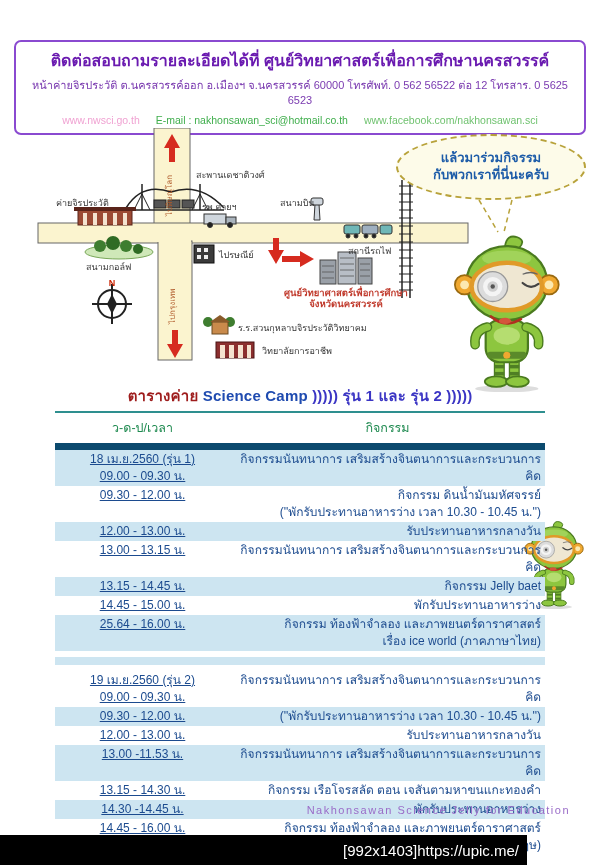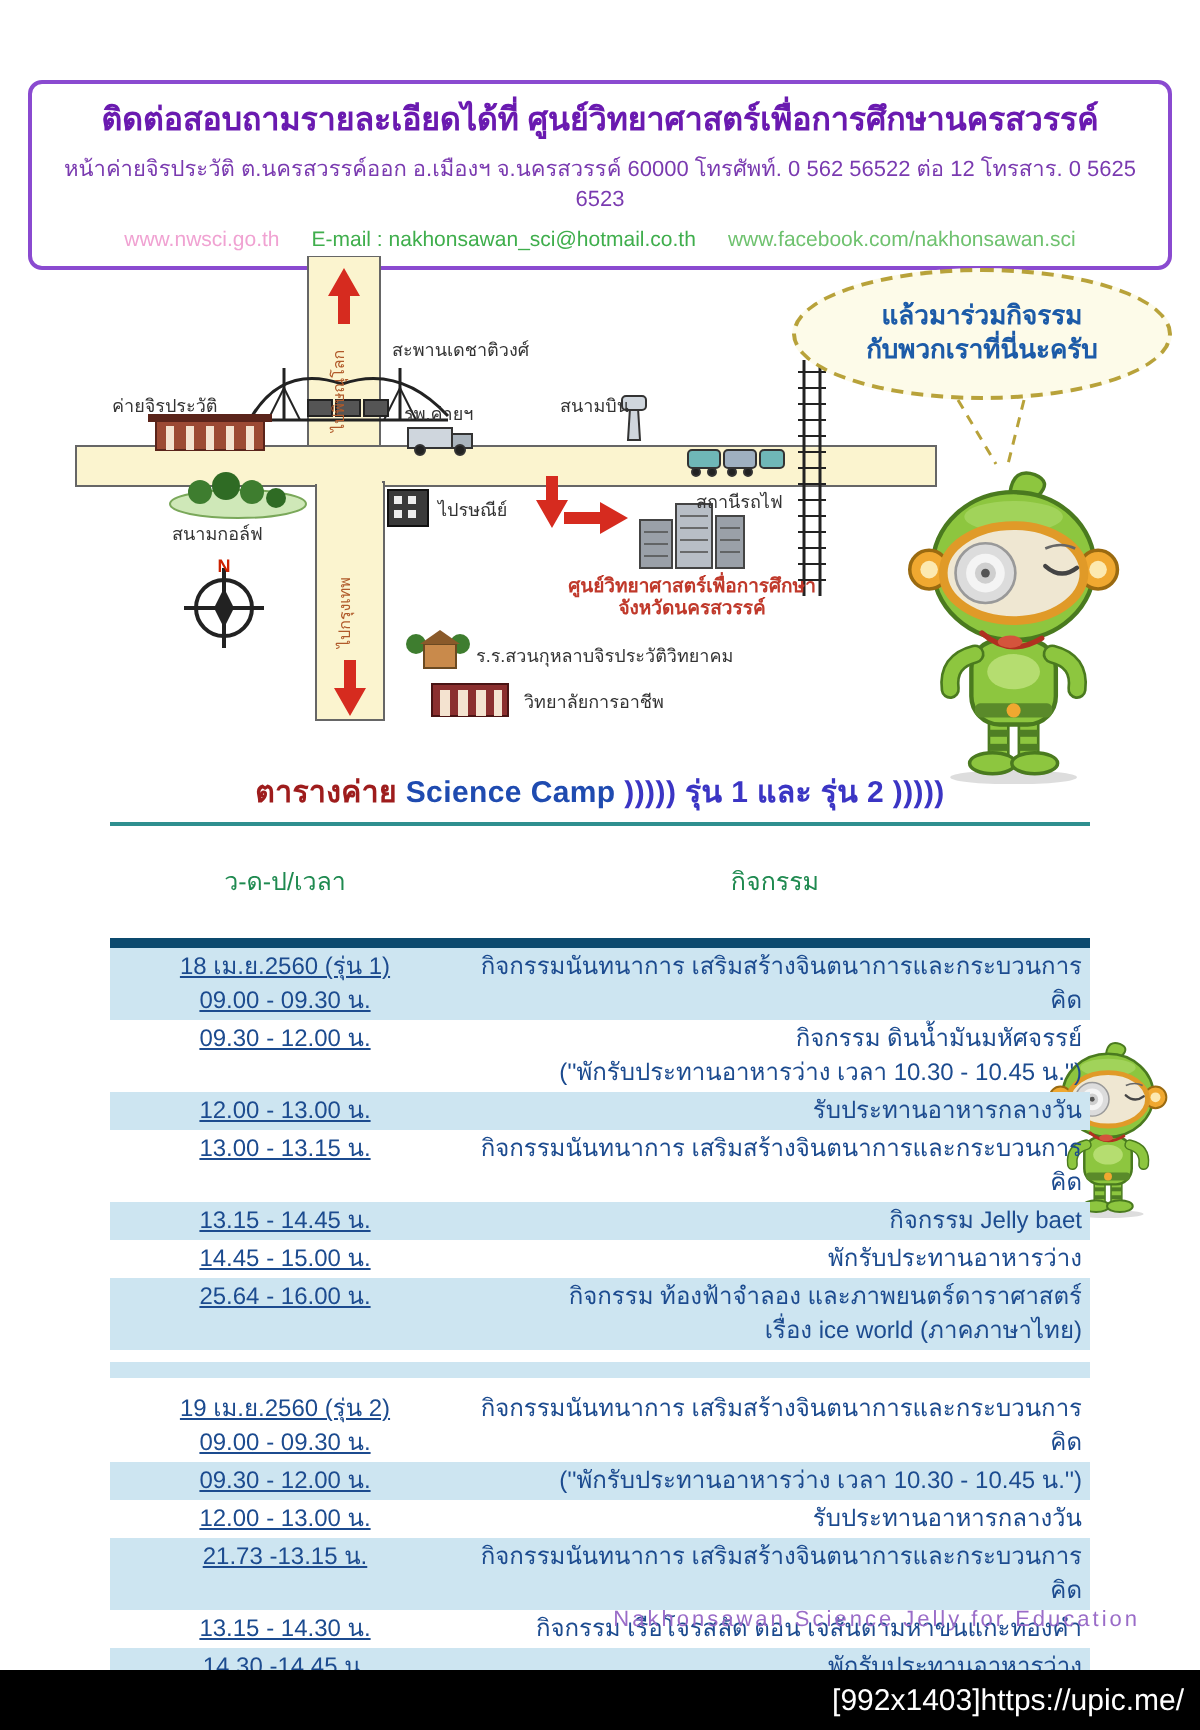--- a/index.html
+++ b/index.html
@@ -39,8 +39,8 @@
   .tt-blue{color:#1f4bb0;}
   .tt-indigo{color:#3b35c4;}
   .t-head{
-    display:grid;grid-template-columns:175px 1fr;padding:18px 0;
-    border-top:2px solid #2e8f8f;border-bottom:5px solid #0c4a6e;
+    display:grid;grid-template-columns:175px 1fr;padding:5px 0;
+    border-top:2px solid #2e8f8f;border-bottom:7px solid #0c4a6e;
     color:#1f8a50;font-size:12.5px;
   }
   .t-head div{text-align:center;}

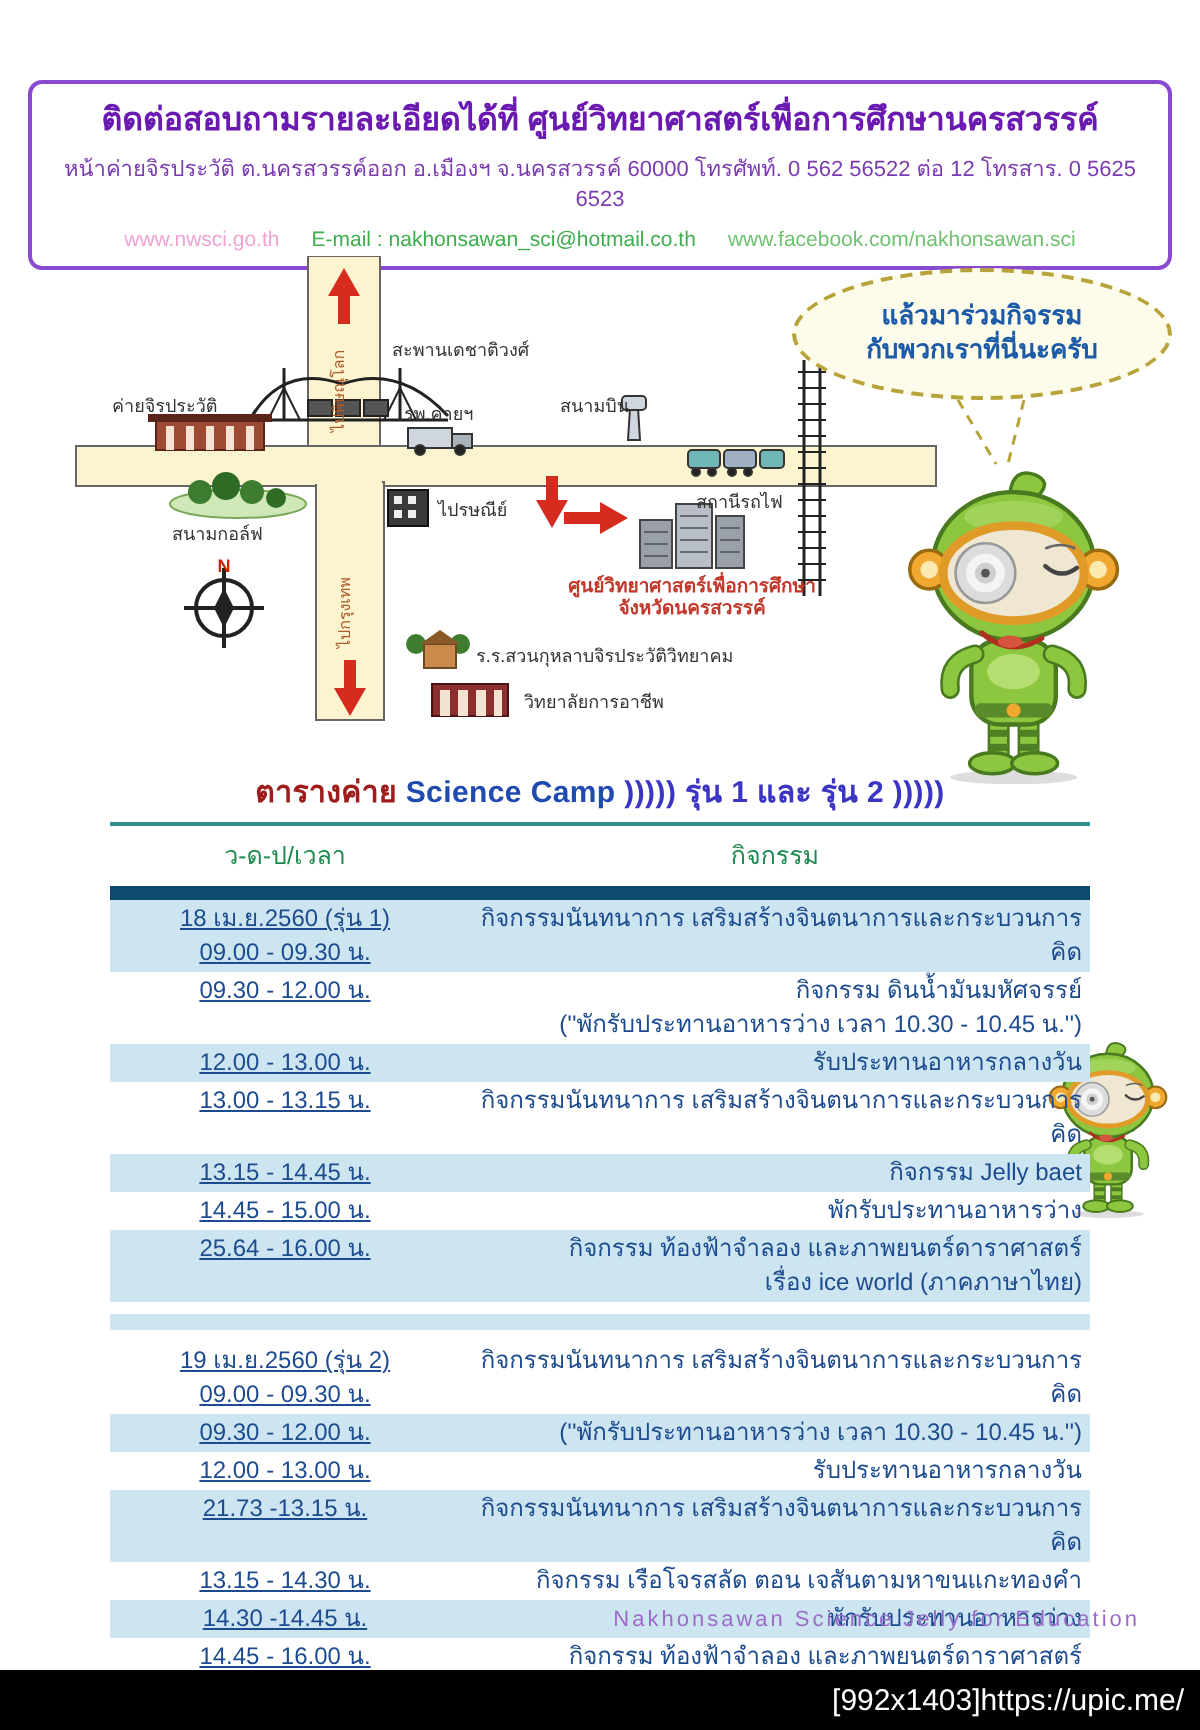--- a/index.html
+++ b/index.html
@@ -395,7 +395,7 @@
       </div>
       <div class="t-row shaded">
         <div class="c-time">
-          <div>21.73 -13.15 น.</div>
+          <div>13.00 -11.53 น.</div>
         </div>
         <div class="c-act">
           <div>กิจกรรมนันทนาการ เสริมสร้างจินตนาการและกระบวนการคิด</div>

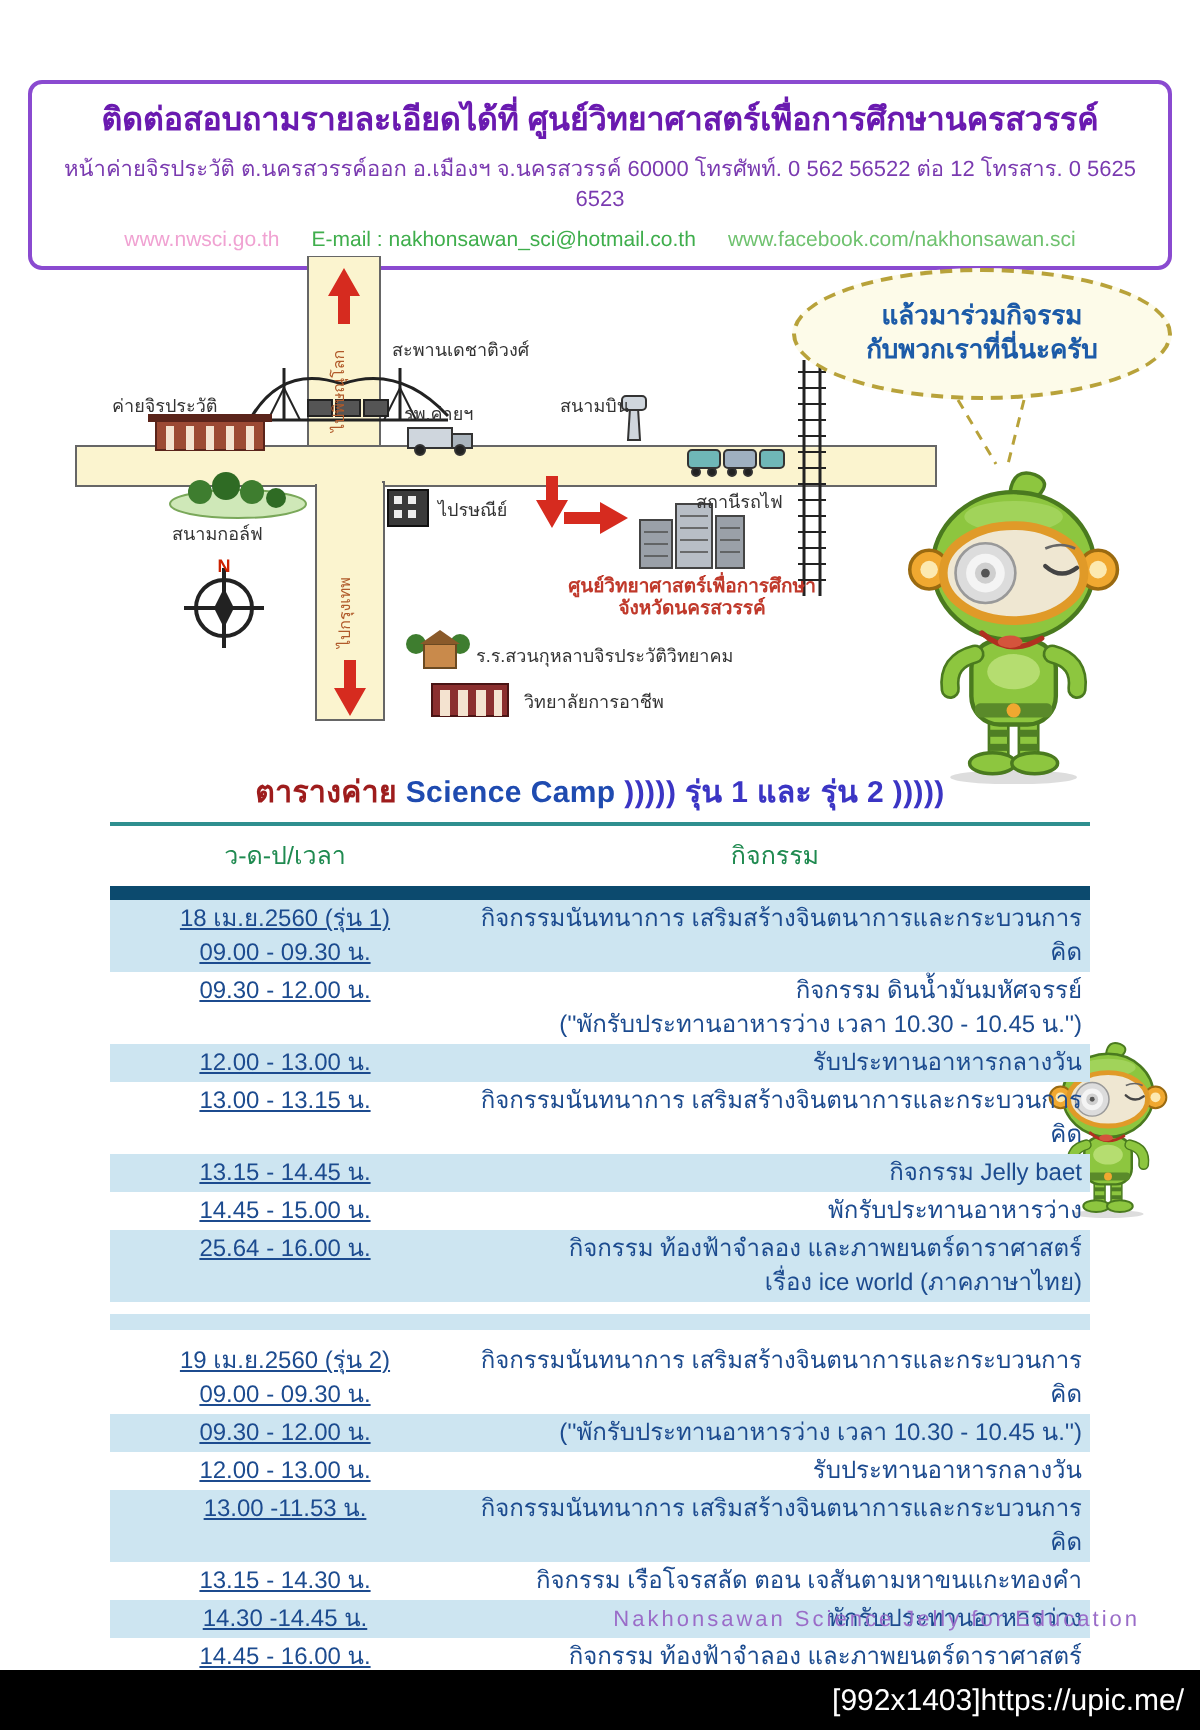--- a/index.html
+++ b/index.html
@@ -52,7 +52,7 @@
   
   .credit{position:absolute;right:30px;top:804px;color:#9a6cc8;font-size:11px;letter-spacing:1.5px;}
   .bottombar{
-    position:absolute;left:0;bottom:0;width:600px;height:30px;background:#000;box-sizing:border-box;
+    position:absolute;left:0;bottom:0;width:527px;height:30px;background:#000;box-sizing:border-box;
     display:flex;align-items:center;justify-content:flex-end;padding-right:8px;
   }
   .bottombar span{color:#fff;font-size:15px;}

